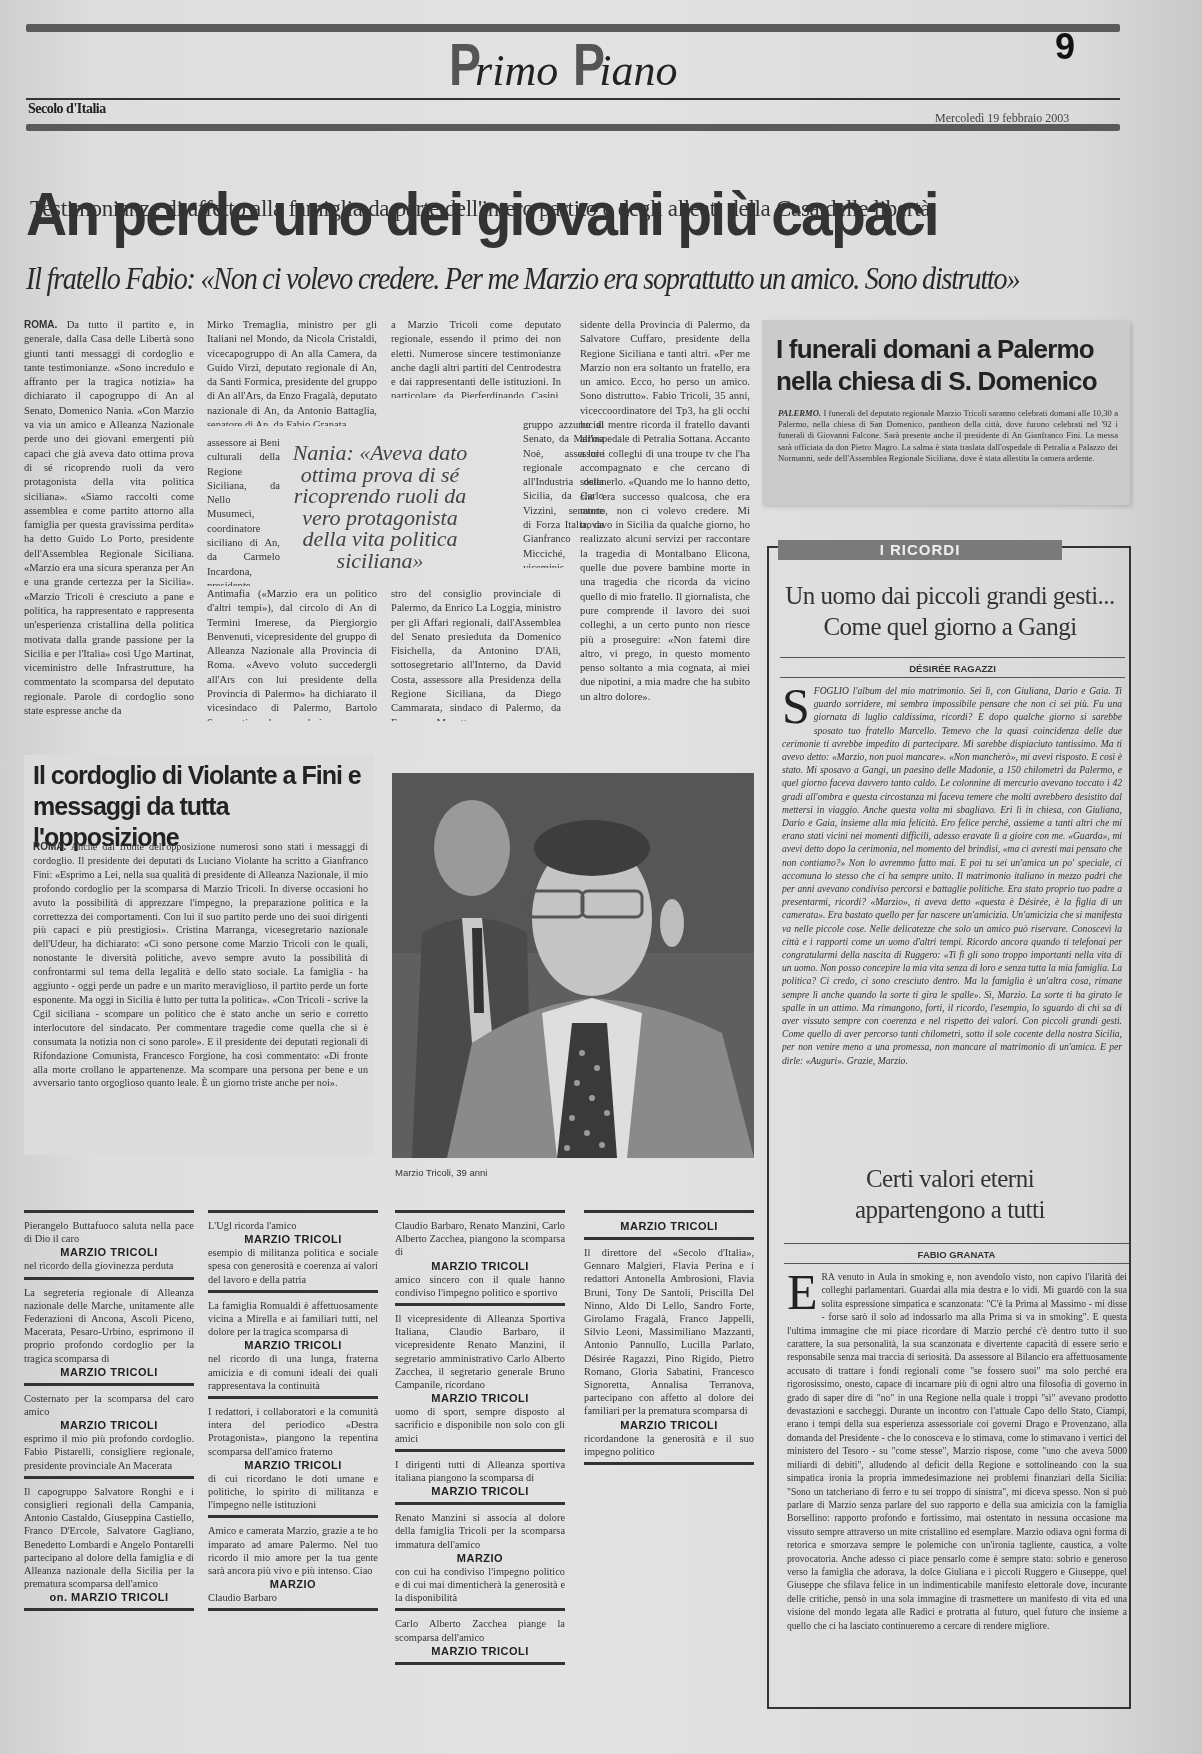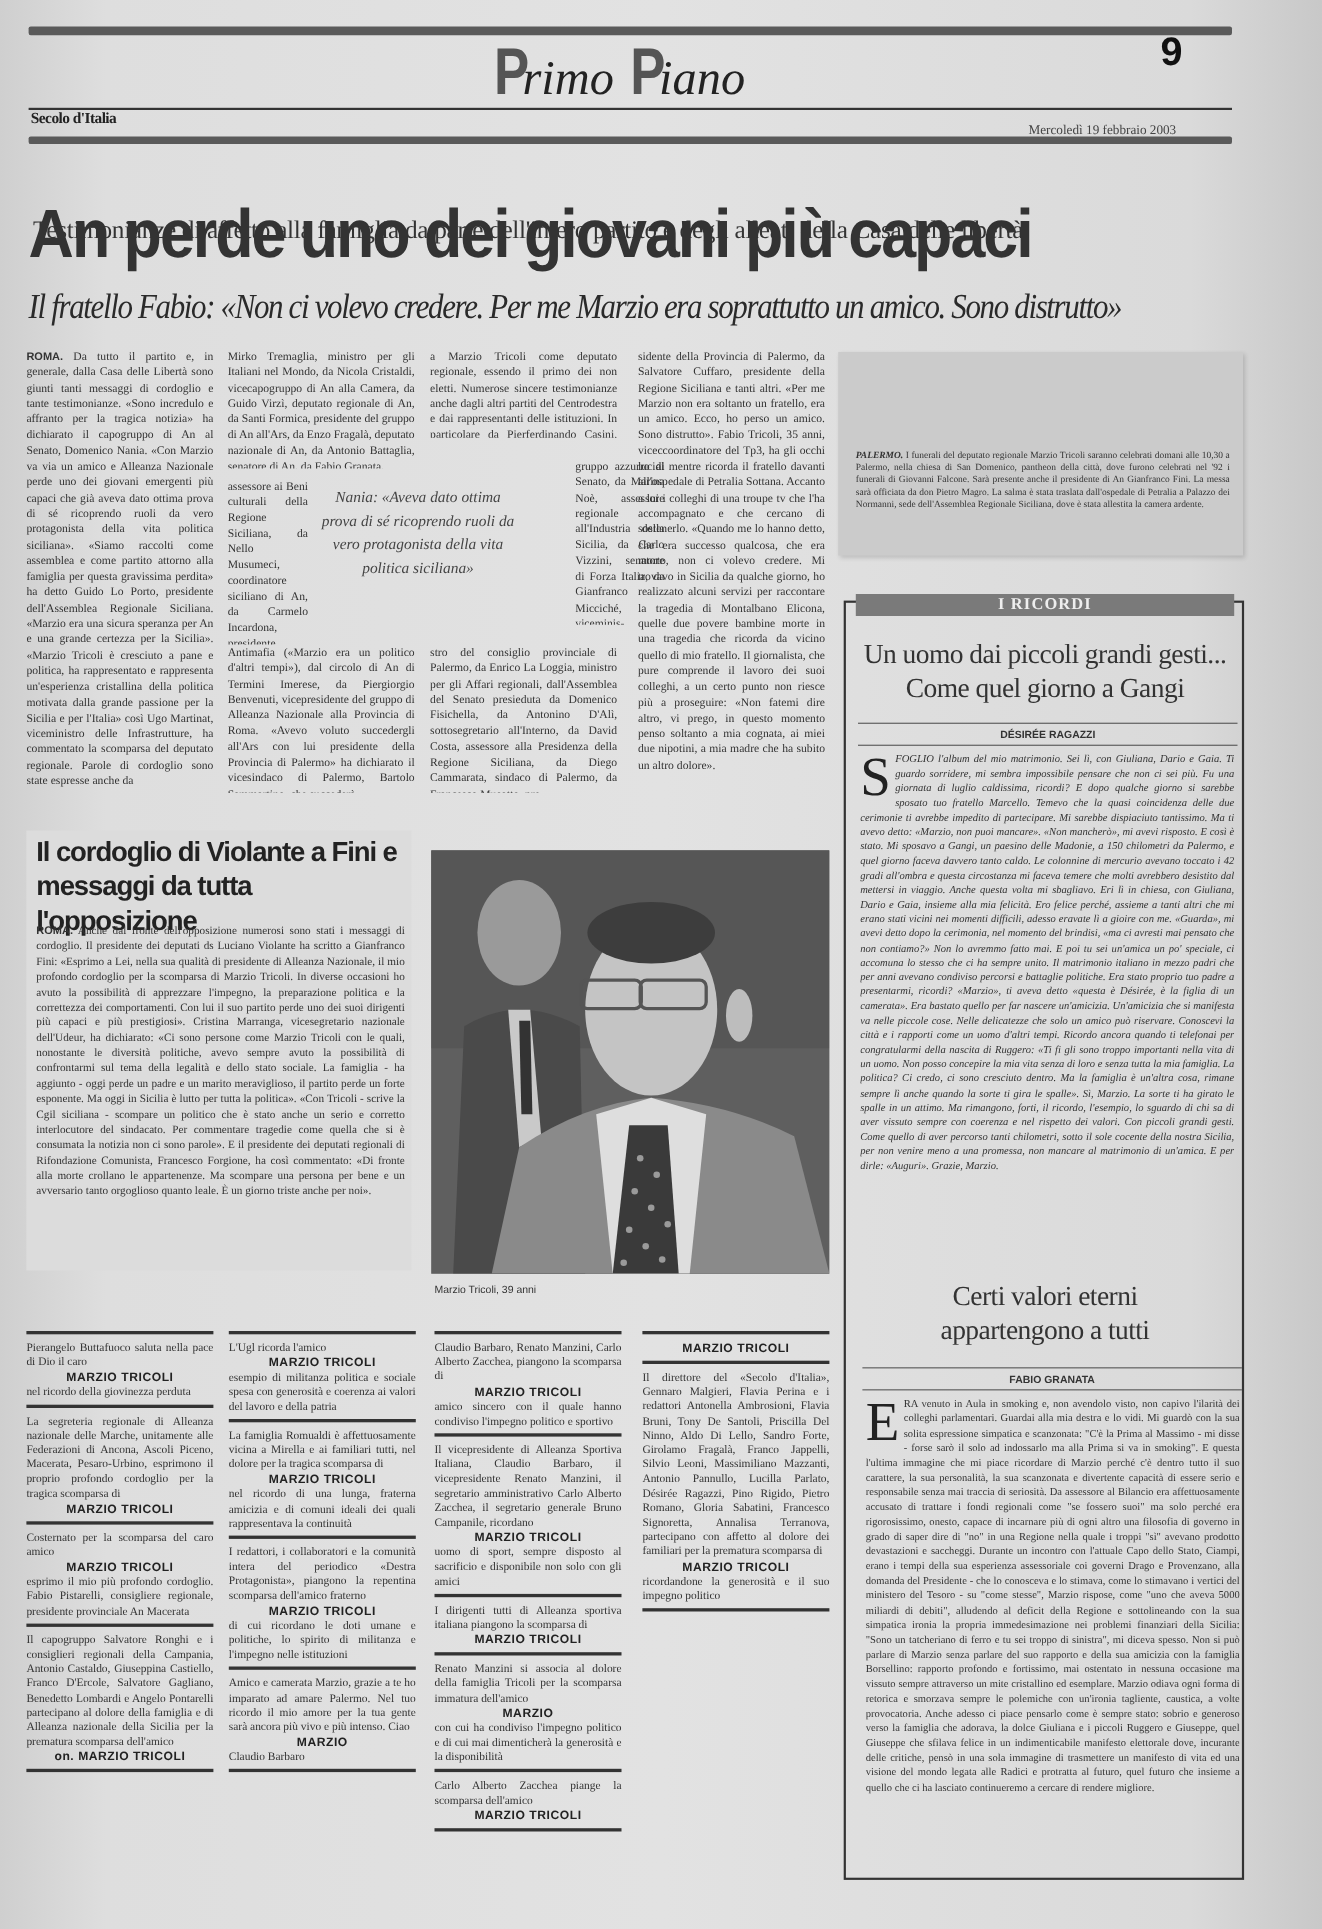--- a/index.html
+++ b/index.html
@@ -149,6 +149,7 @@
   </div>
 
   <div class="abs funerali-box"></div>
+  <div class="abs funerali-title">I funerali domani a Palermo nella chiesa di S. Domenico</div>
   <div class="abs funerali-body">
     <span class="dateline" style="font-style:italic;font-weight:bold;">PALERMO.</span>
     <span>I funerali del deputato regionale Marzio Tricoli saranno celebrati domani alle 10,30 a Palermo, nella chiesa di San Domenico, pantheon della città, dove furono celebrati nel '92 i funerali di Giovanni Falcone. Sarà presente anche il presidente di An Gianfranco Fini. La messa sarà officiata da don Pietro Magro. La salma è stata traslata dall'ospedale di Petralia a Palazzo dei Normanni, sede dell'Assemblea Regionale Siciliana, dove è stata allestita la camera ardente.</span>

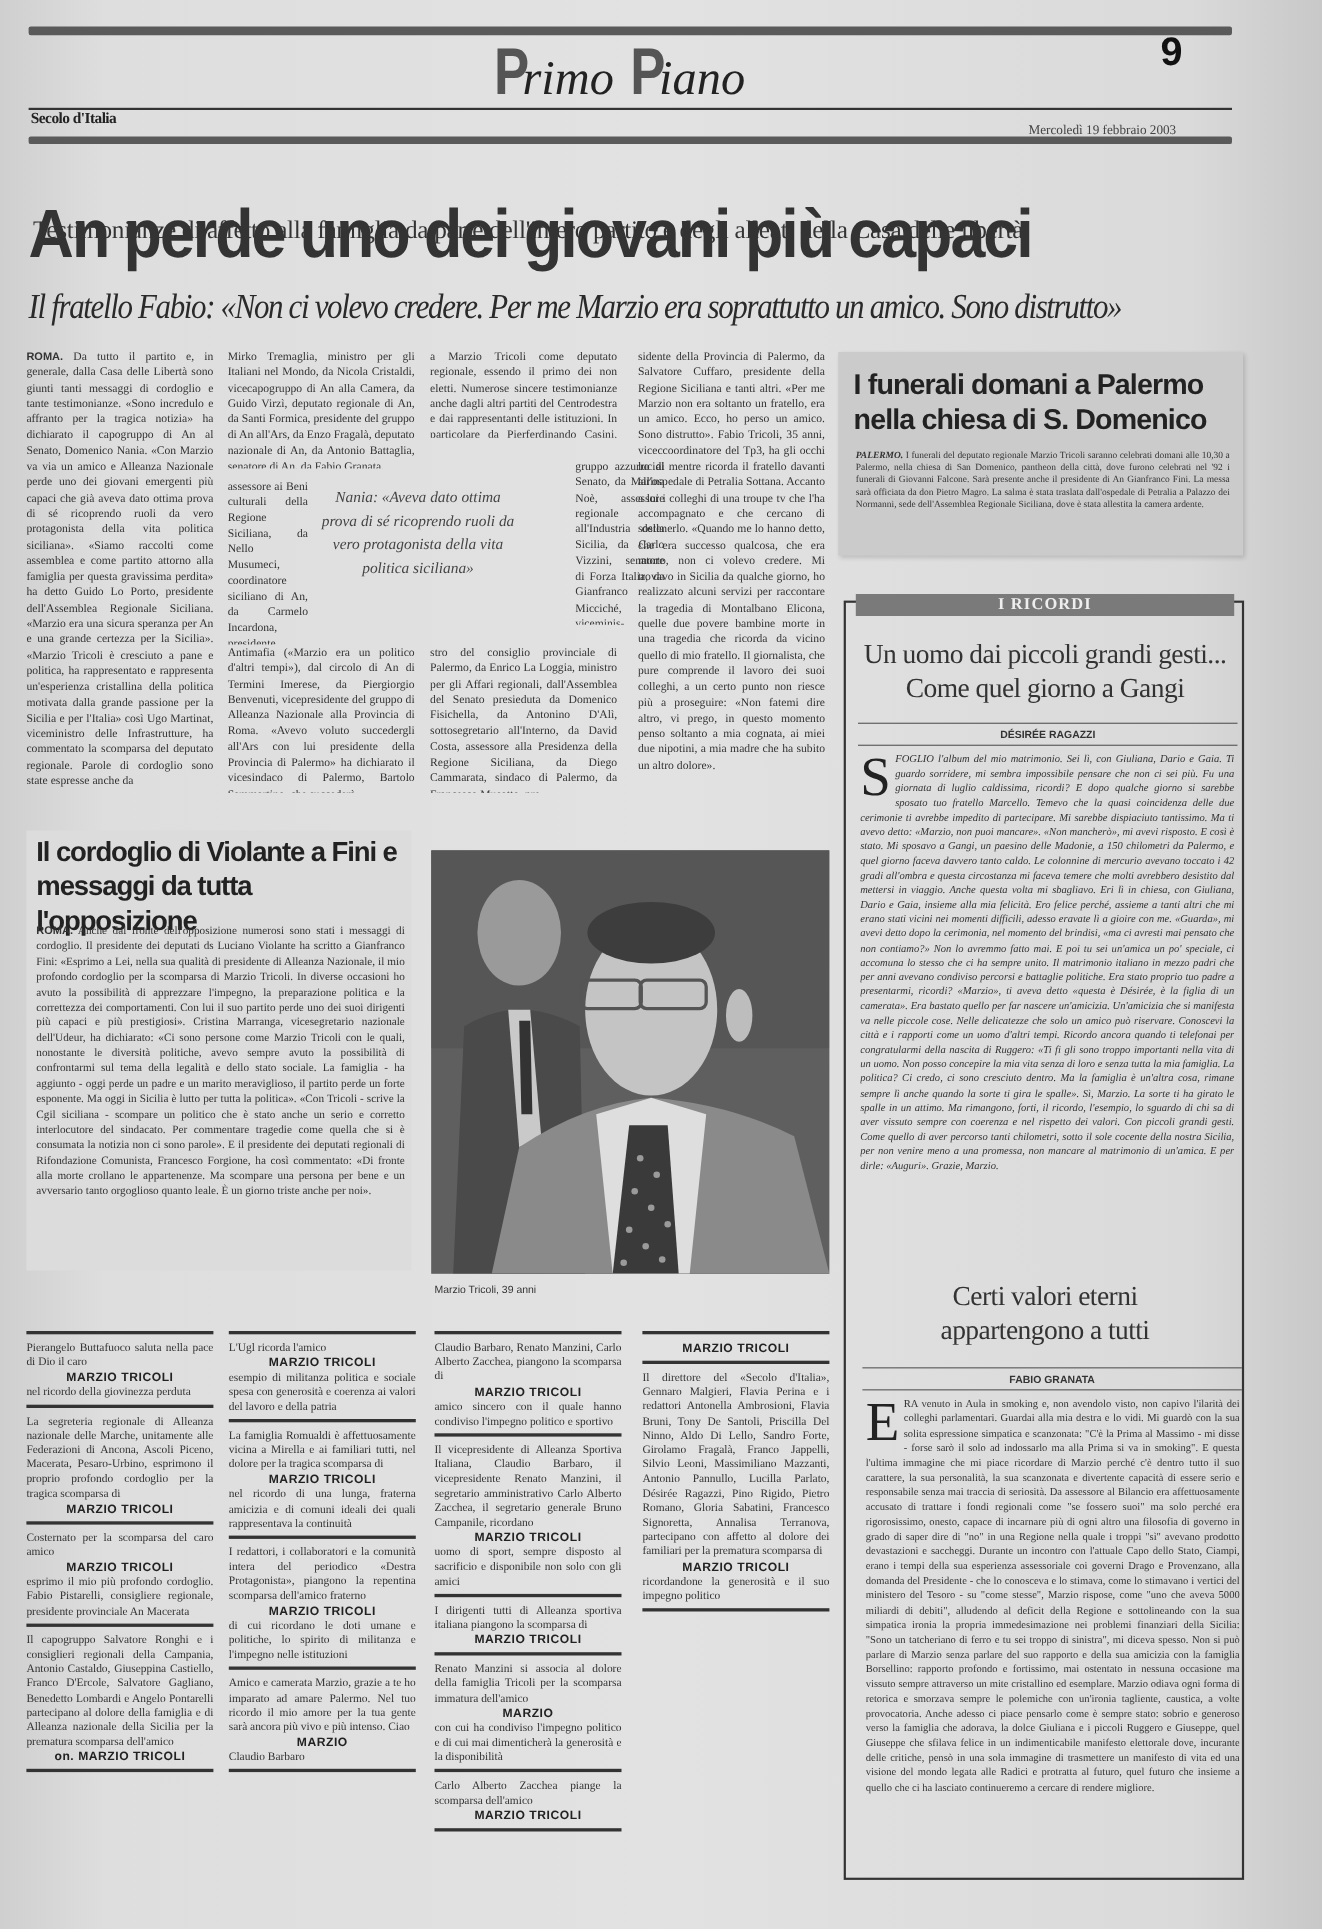--- a/index.html
+++ b/index.html
@@ -44,7 +44,7 @@
   .col .dateline { font-family: "Liberation Sans", sans-serif; font-weight: bold; font-size: 10px; }
   .pullquote {
     left: 290px; top: 442px; width: 180px; text-align: center; font-style: italic;
-    font-size: 14px; line-height: 21.5px; color: #444;
+    font-size: 22px; line-height: 21.5px; color: #444;
   }
   .funerali-box {
     left: 762px; top: 320px; width: 368px; height: 185px; background: #cbcbcb;

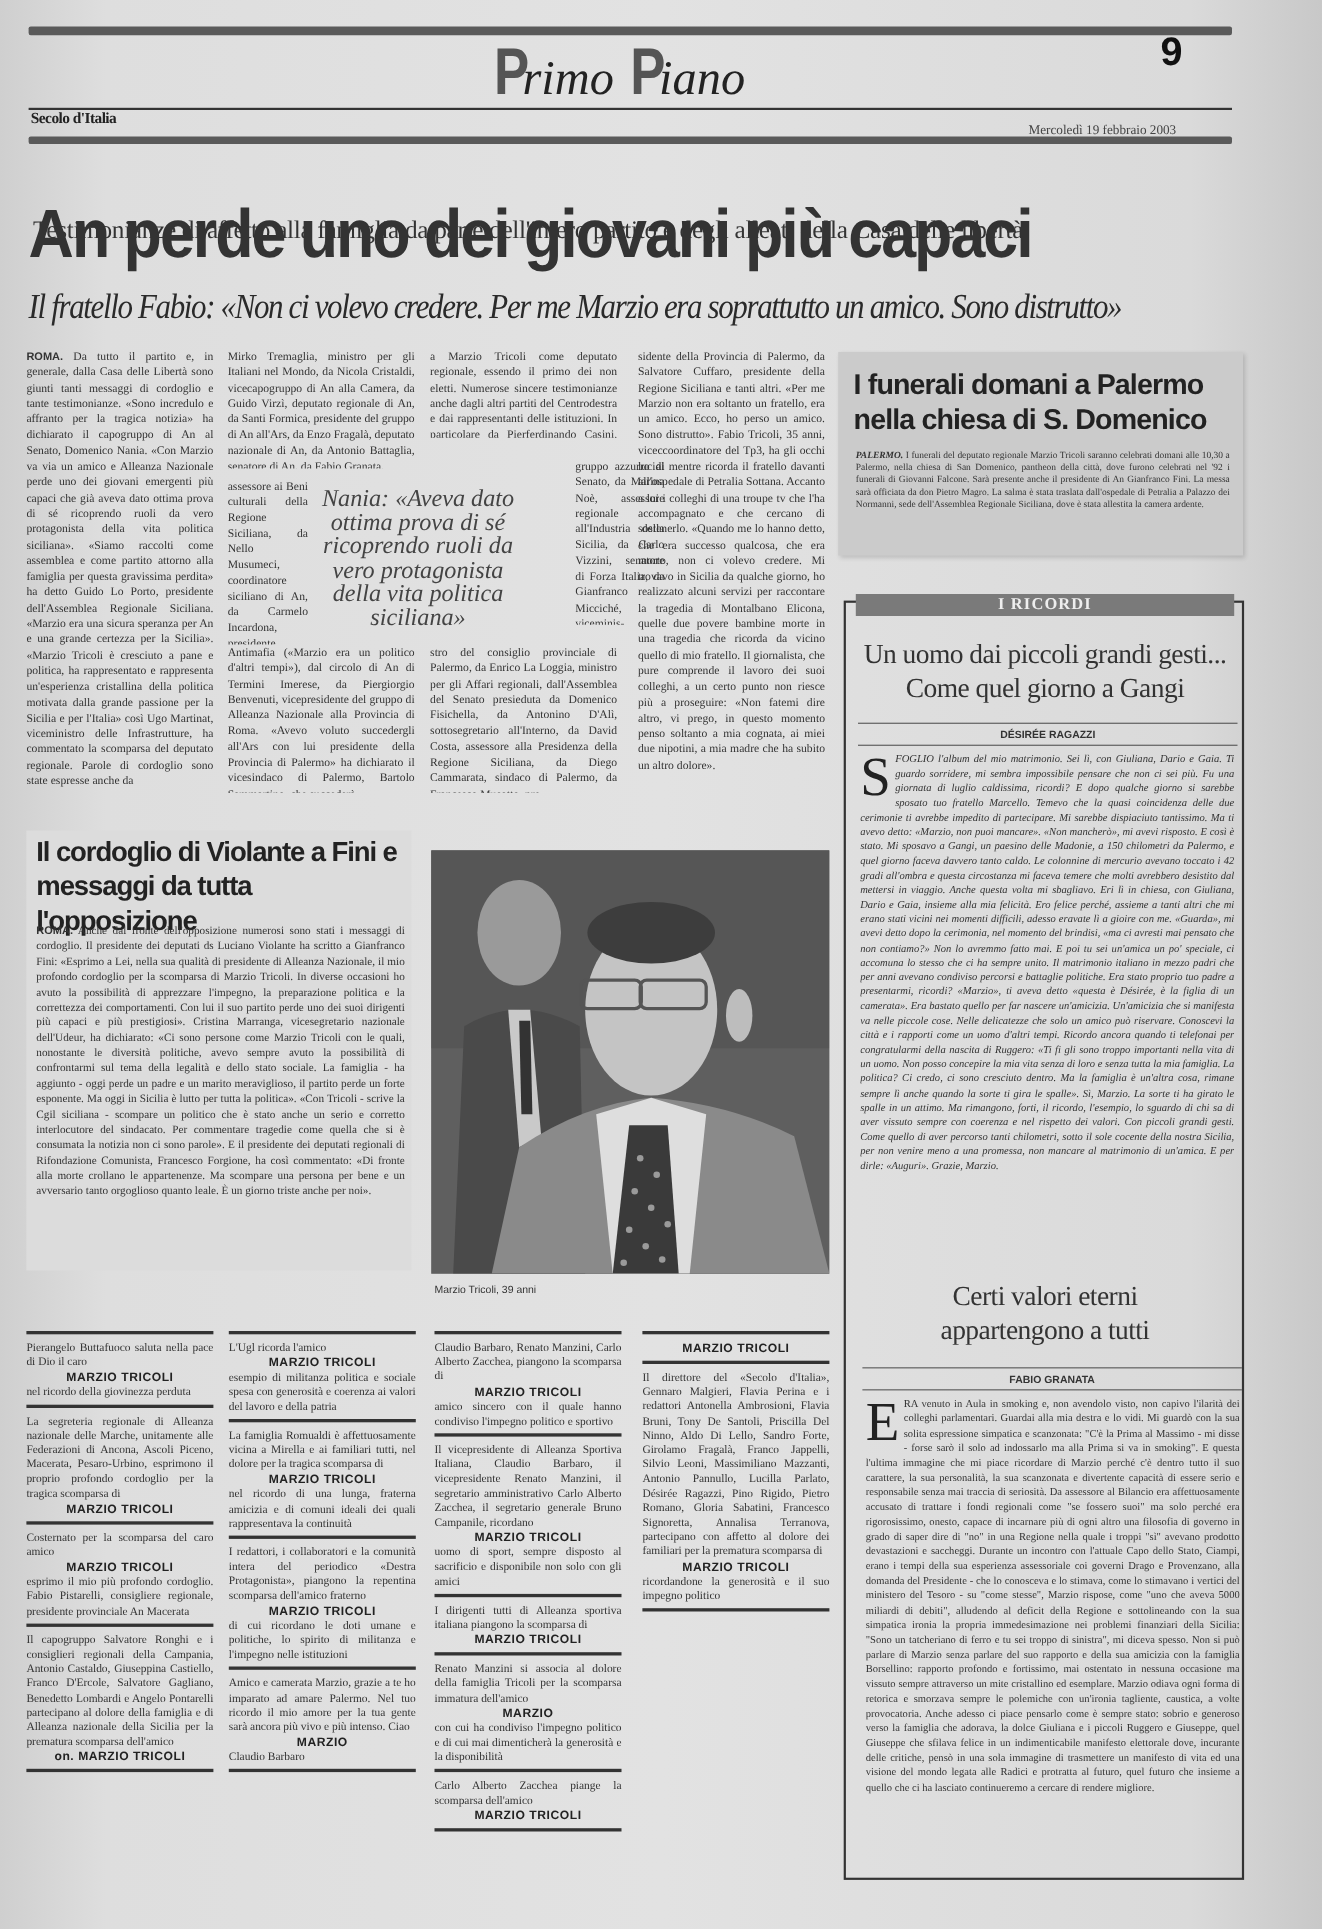--- a/index.html
+++ b/index.html
@@ -62,8 +62,8 @@
     border: 2px solid #333; background: transparent;
   }
   .ricordi-bar {
-    left: 778px; top: 540px; width: 344px; height: 20px; background: #7a7a7a;
-    color: #eee; font-family: Liberation Serif, serif; font-weight: bold; font-size: 15px;
+    left: 778px; top: 540px; width: 284px; height: 20px; background: #7a7a7a;
+    color: #eee; font-family: Liberation Sans, sans-serif; font-weight: bold; font-size: 15px;
     text-align: center; line-height: 20px; letter-spacing: 1px;
   }
   .art-title {

